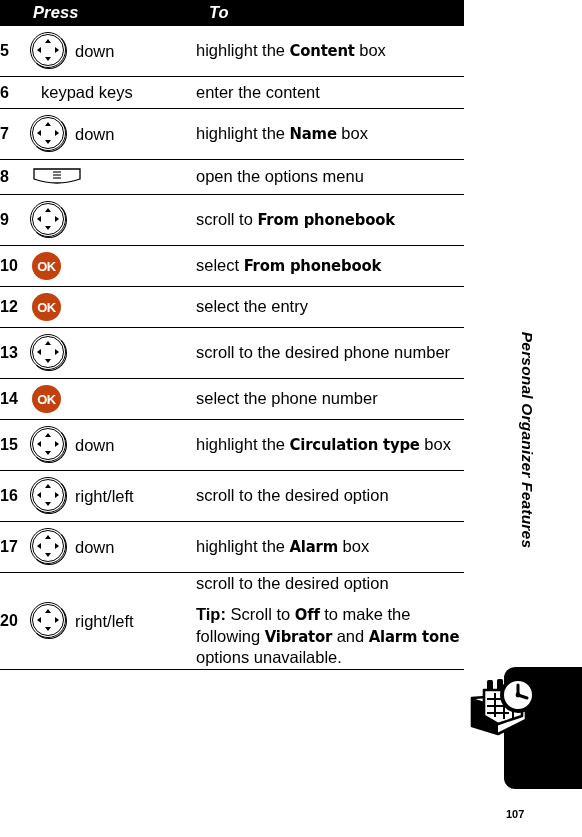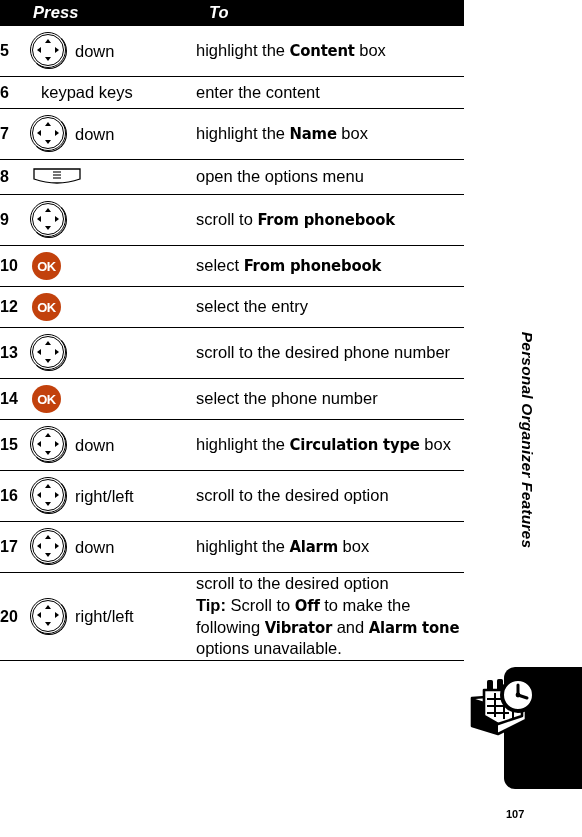--- a/index.html
+++ b/index.html
@@ -201,7 +201,7 @@
     font-weight: bold;
   }
   .tip-block {
-    margin-top: 0;
+    margin-top: 9px;
   }
   .tip-block p { margin: 0; }
 

